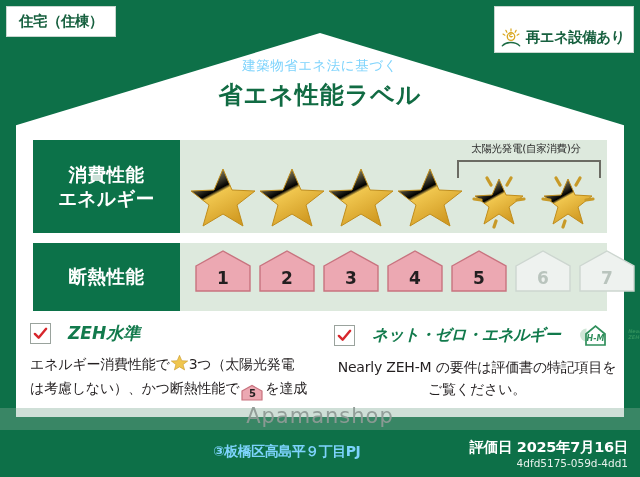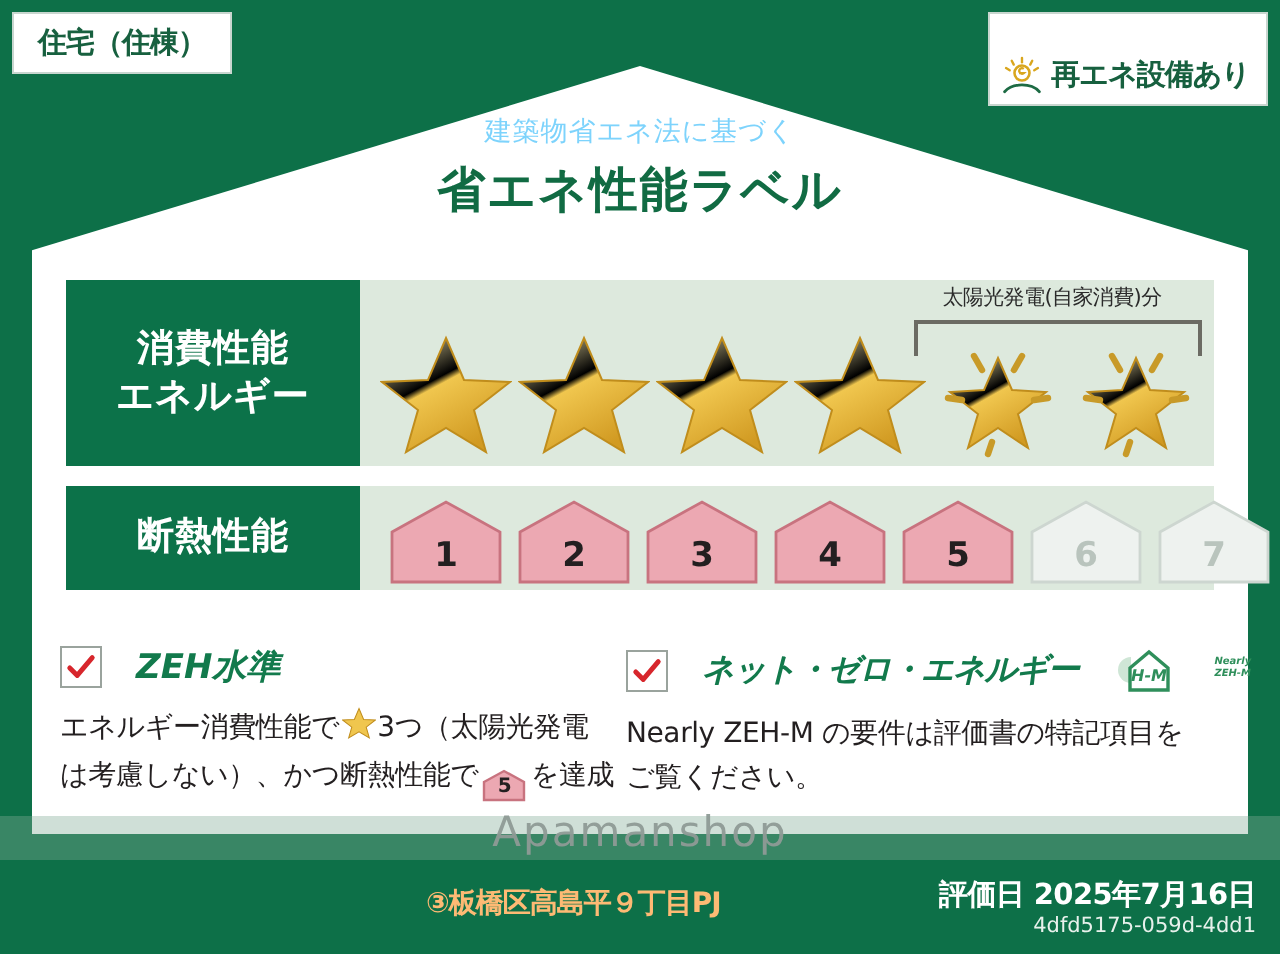--- a/index.html
+++ b/index.html
@@ -42,7 +42,7 @@
   
   .row{position:absolute;left:33px;width:574px;display:flex;align-items:stretch;}
   .row-energy{top:140px;height:93px;}
-  .row-insul{top:243px;height:52px;}
+  .row-insul{top:243px;height:68px;}
   .row-key{
     width:147px;background:#0c7249;color:#ffffff;
     display:flex;flex-direction:column;align-items:center;justify-content:center;

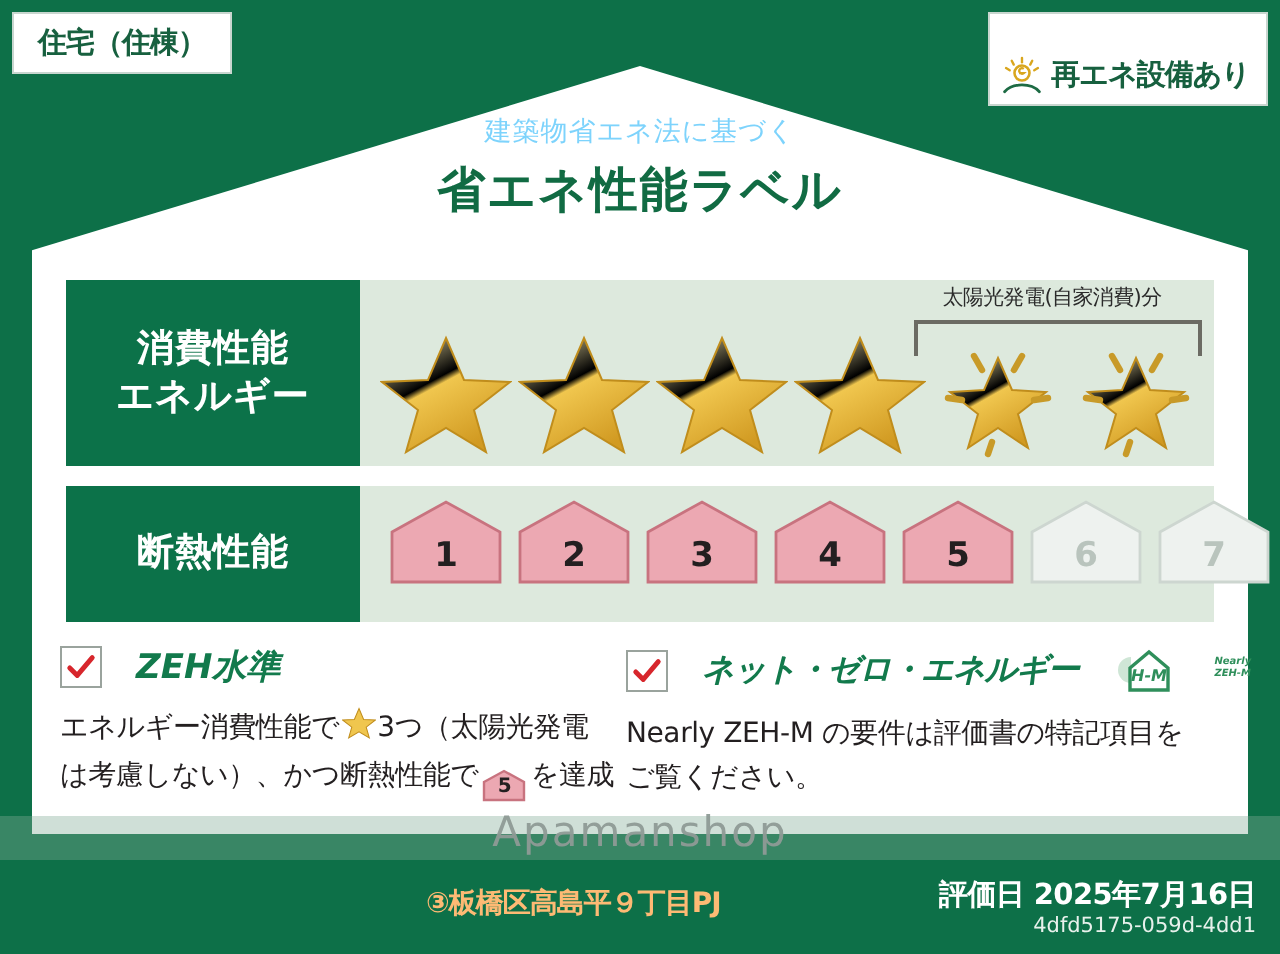--- a/index.html
+++ b/index.html
@@ -85,7 +85,7 @@
   
   .zeh{position:absolute;top:322px;width:286px;}
   .zeh-left{left:30px;}
-  .zeh-right{left:313px;}
+  .zeh-right{left:334px;text-align:center;}
   .zeh-head{display:flex;align-items:center;gap:17px;font-style:italic;}
   .chk{
     width:19px;height:19px;border:1.5px solid #9aa39d;background:#fff;

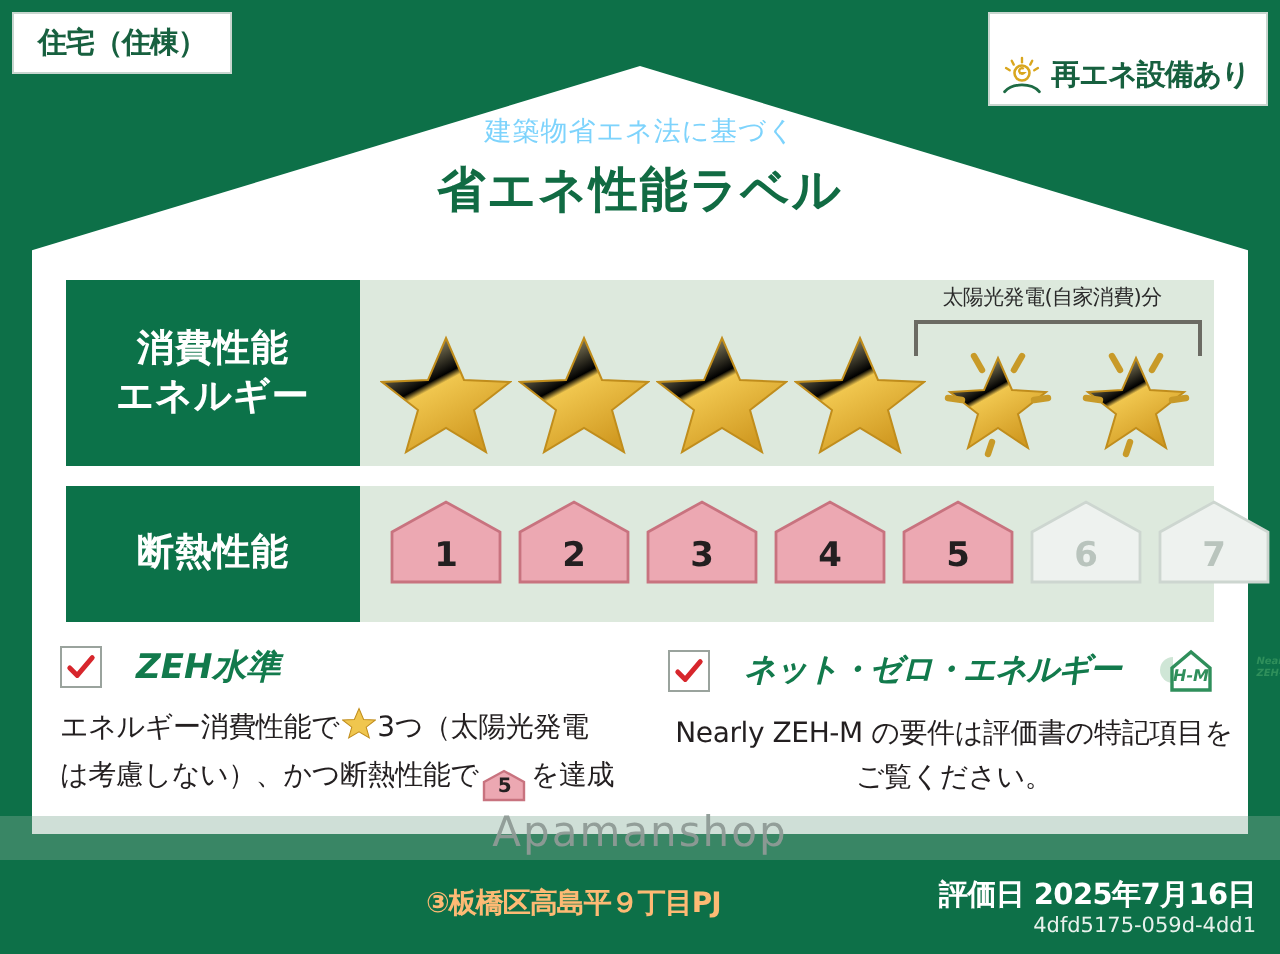--- a/index.html
+++ b/index.html
@@ -124,7 +124,7 @@
   .bels-en{font-size:23px;font-weight:bold;letter-spacing:-0.5px;}
   .bels-en .b1{color:#1d6b44;} .bels-en .b2{color:#7cb342;}
   .addr{
-    position:absolute;left:213px;top:13px;font-size:14px;color:#fdba74;
+    position:absolute;left:213px;top:13px;font-size:14px;color:#7dd3fc;
     font-weight:bold;letter-spacing:-0.5px;white-space:nowrap;
   }
   .eval-date{

